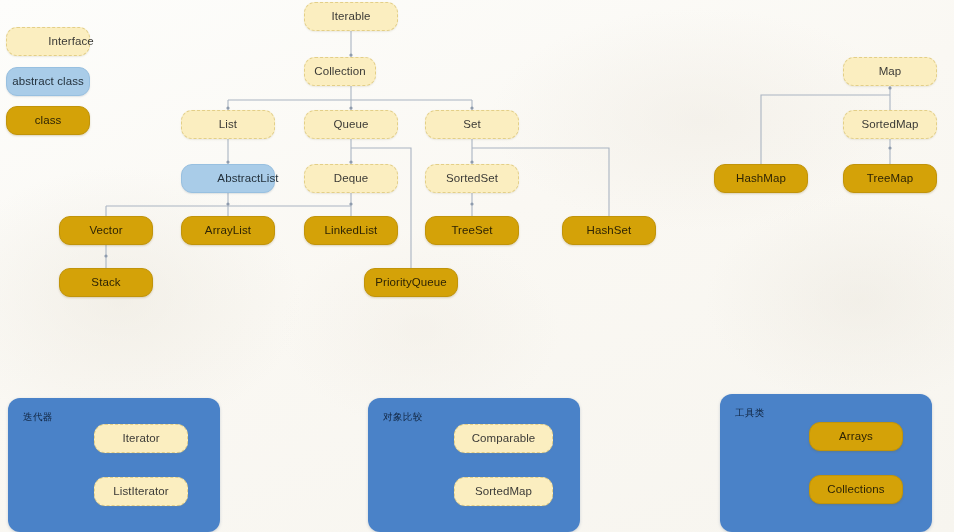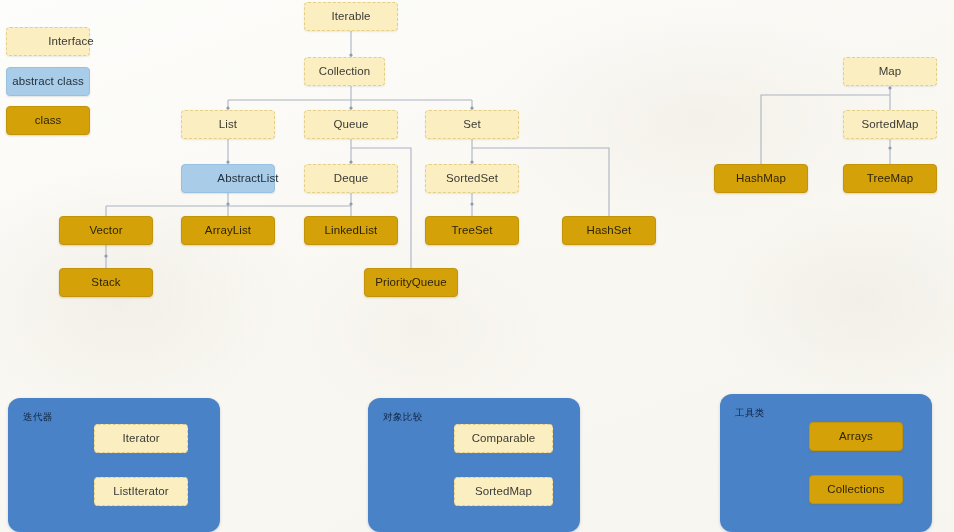--- a/index.html
+++ b/index.html
@@ -50,7 +50,7 @@
     align-items: center;
     justify-content: center;
     text-align: center;
-    border-radius: 4px;
+    border-radius: 11px;
     font-size: 11.5px;
     letter-spacing: 0.1px;
     line-height: 1.1;

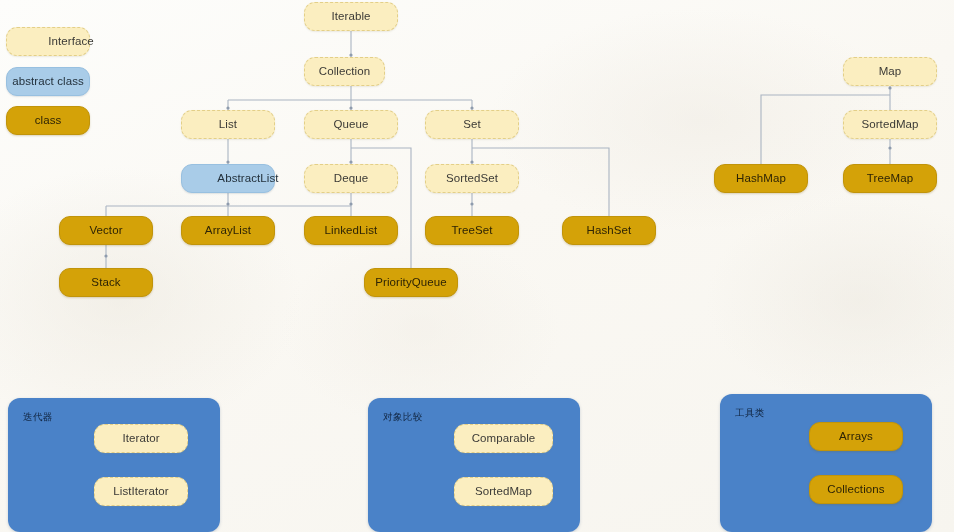--- a/index.html
+++ b/index.html
@@ -176,7 +176,7 @@
   <div class="node n-interface" style="left:304px; top:2px; width:94px; height:29px;">
     <span>Iterable</span>
   </div>
-  <div class="node n-interface" style="left:304px; top:57px; width:81px; height:29px;">
+  <div class="node n-interface" style="left:304px; top:57px; width:72px; height:29px;">
     <span>Collection</span>
   </div>
 

